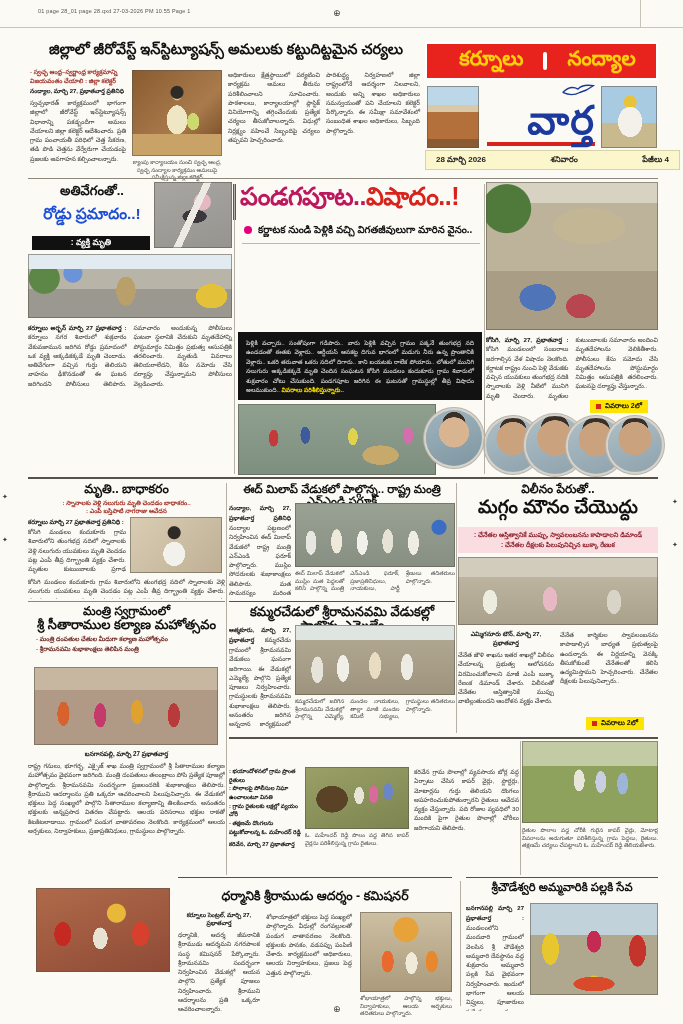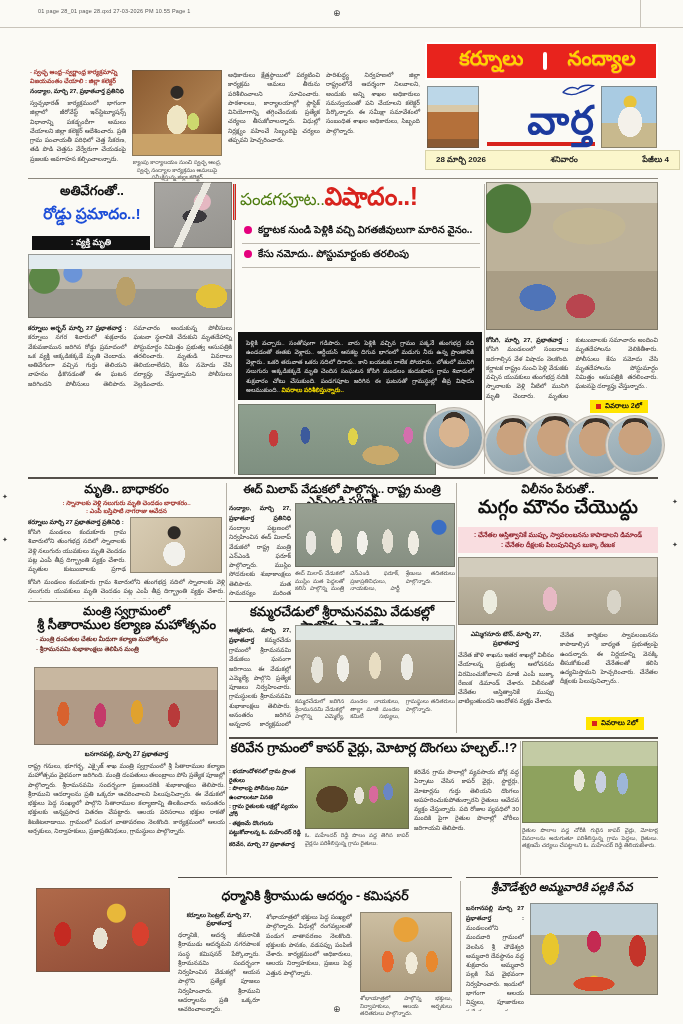--- a/index.html
+++ b/index.html
@@ -156,6 +156,7 @@
   <div class="vrule" style="left:640px;top:0;height:27px;background:#c9c4ba;"></div>
 
   <div class="abs" style="left:30px;top:42px;width:392px;height:136px;">
+    <div class="hl" style="font-size:14.5px;text-align:center;">జిల్లాలో జీరోవేస్ట్ ఇన్‌స్టిట్యూషన్స్ అమలుకు కట్టుదిట్టమైన చర్యలు</div>
     <div class="abs" style="left:0;top:26px;width:96px;">
       <div class="subred">- స్వచ్ఛ ఆంధ్ర–స్వర్ణాంధ్ర కార్యక్రమాన్ని విజయవంతం చేయాలి : జిల్లా కలెక్టర్</div>
       <div class="dl" style="font-size:6px;margin:2px 0;">నంద్యాల, మార్చి 27, ప్రభాతవార్త ప్రతినిధి</div>

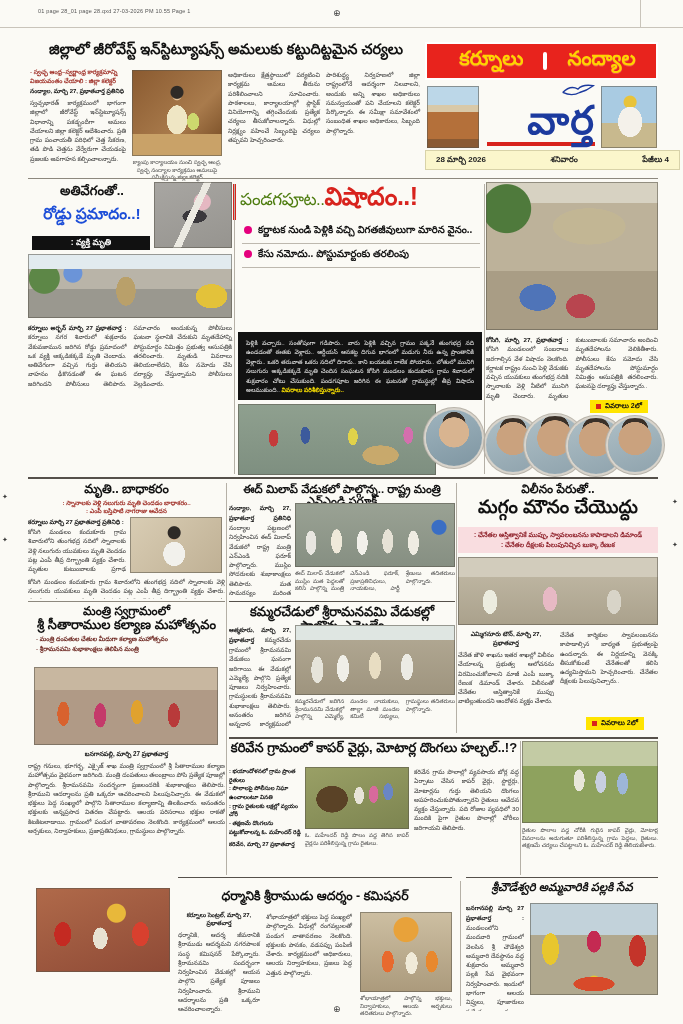--- a/index.html
+++ b/index.html
@@ -26,7 +26,7 @@
   .datestrip{position:absolute;background:#fbf6cc;border:1px solid #d8d2a8;display:flex;align-items:center;
              justify-content:space-between;padding:0 10px;font-weight:bold;font-size:8px;color:#222;}
   
-  .bigblack{font-weight:normal;font-size:17px;color:#4d7c0f;letter-spacing:-.5px;}
+  .bigblack{font-weight:bold;font-size:25px;color:#be185d;letter-spacing:-.5px;}
   .bigred{font-weight:bold;font-size:25px;color:#d8231d;letter-spacing:-.5px;}
   .blist{list-style:none;margin:0;padding:0;}
   .blist li{display:flex;align-items:flex-start;gap:6px;padding:4px 0 5px 2px;border-bottom:1px solid #bdb8ae;

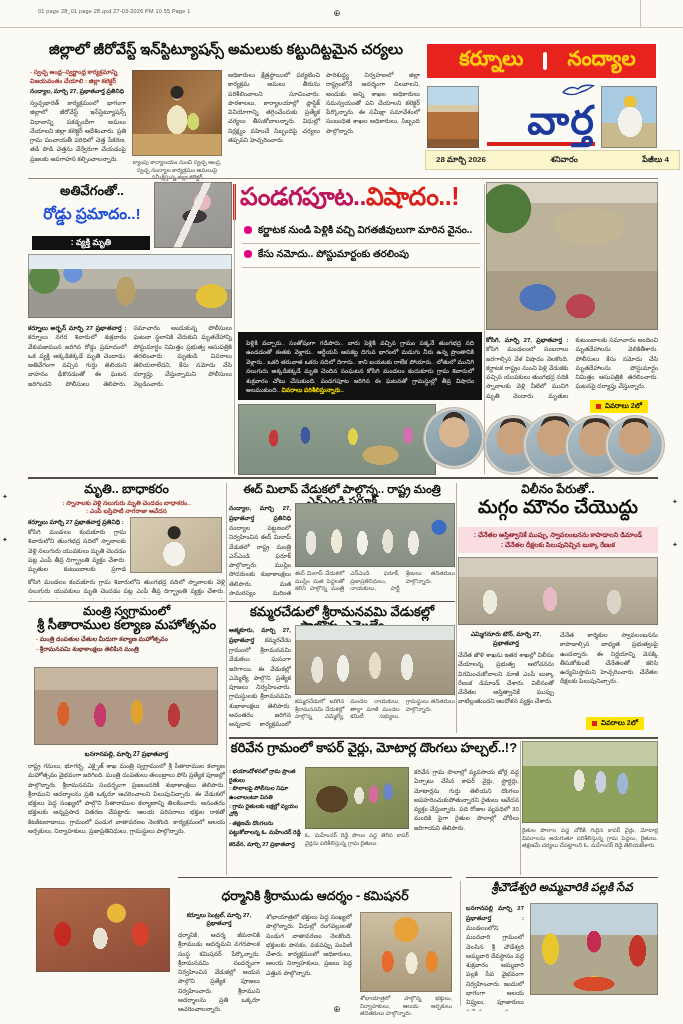--- a/index.html
+++ b/index.html
@@ -214,10 +214,6 @@
           <span class="dot"></span>
           <span>కర్ణాటక నుండి పెళ్లికి వచ్చి విగతజీవులుగా మారిన వైనం..</span>
         </li>
-      <li>
-          <span class="dot"></span>
-          <span>కేసు నమోదు.. పోస్టుమార్టంకు తరలింపు</span>
-        </li>
     </ul>
     <div class="blackbox" style="left:0;top:150px;width:228px;height:56px;">
       <span>పెళ్లికి వచ్చారు.. సంతోషంగా గడిపారు.. వారు పెళ్లికి వచ్చిన గ్రామం పక్కనే తుంగభద్ర నది ఉండడంతో ఈతకు వెళ్లారు.. ఆర్డీయస్ ఆనకట్ట దిగువ భాగంలో మడుగు నీరు ఉన్న ప్రాంతానికి వెళ్లారు.. ఒకరి తరువాత ఒకరు నదిలో దిగారు.. కాని బయటకు రాలేక పోయారు.. లోతులో మునిగి నలుగురు అక్కడికక్కడే మృతి చెందిన సంఘటన కోసిగి మండలం కందుకూరు గ్రామ శివారులో శుక్రవారం చోటు చేసుకుంది. పండగపూట జరిగిన ఈ ఘటనతో గ్రామస్థుల్లో తీవ్ర విషాదం అలముకుంది.. </span>

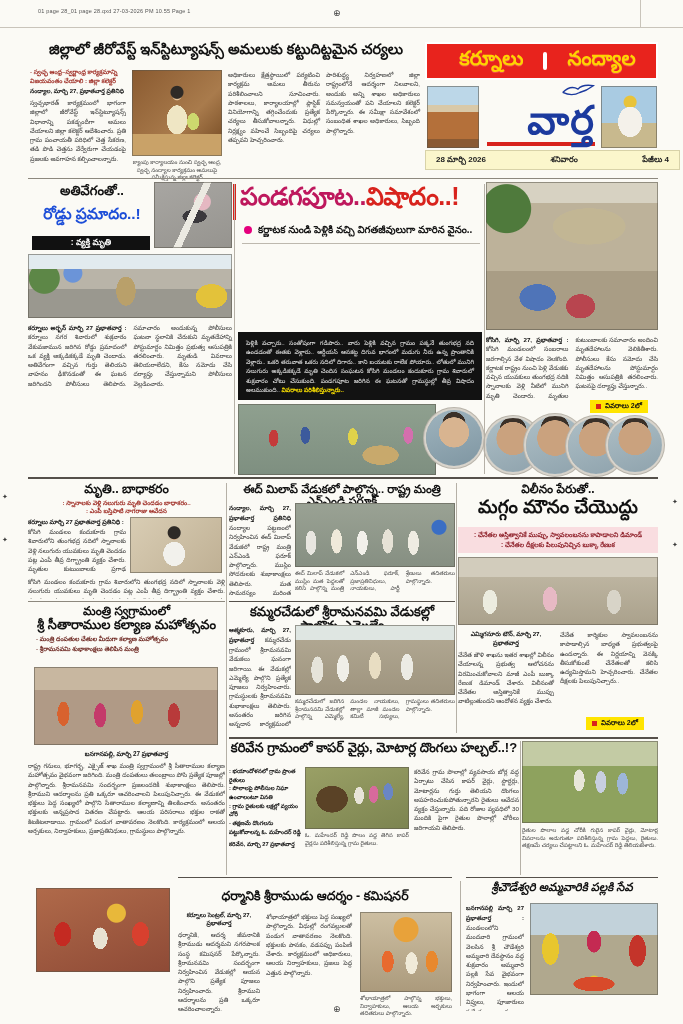--- a/index.html
+++ b/index.html
@@ -315,7 +315,6 @@
   <div class="hrule2" style="left:229px;top:737px;width:429px;"></div>
 
   <div class="abs" style="left:229px;top:741px;width:290px;height:136px;">
-    <div class="hl" style="font-size:13px;text-align:center;">కరివేన గ్రామంలో కాపర్ వైర్లు, మోటార్ల దొంగలు హల్చల్..!?</div>
     <div class="abs" style="left:0;top:26px;width:72px;">
       <div class="dl" style="font-size:5.8px;line-height:1.5;">: భయాందోళనలో గ్రామ ప్రాంత రైతులు</div>
       <div class="dl" style="font-size:5.8px;line-height:1.5;">: పొలాలపై పోలీసుల నిఘా ఉంచాలంటూ వినతి</div>

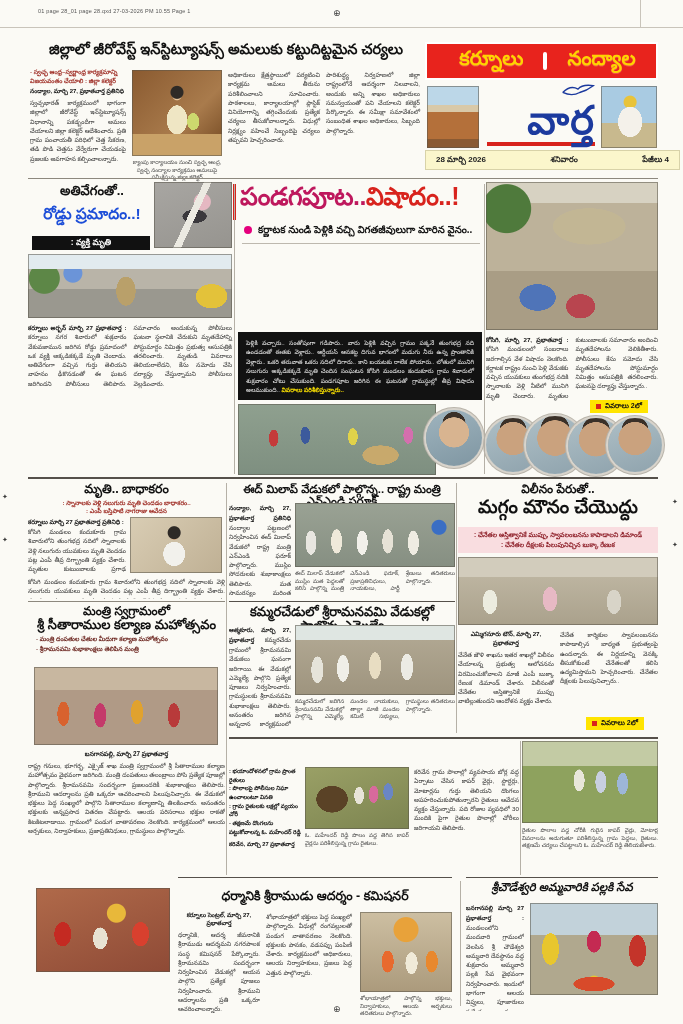--- a/index.html
+++ b/index.html
@@ -347,7 +347,7 @@
   <div class="hrule" style="left:466px;top:877px;width:192px;background:#55504a;"></div>
   <div class="vrule" style="left:460px;top:881px;height:125px;"></div>
   <div class="abs" style="left:466px;top:881px;width:192px;height:134px;">
-    <div class="hl" style="font-size:11.5px;text-align:center;font-style:italic;">శ్రీచౌడేశ్వరి అమ్మవారికి పల్లకి సేవ</div>
+    <div class="hl" style="font-size:11.5px;text-align:center;">శ్రీచౌడేశ్వరి అమ్మవారికి పల్లకి సేవ</div>
     <div class="abs bodytxt" style="left:0;top:22px;width:58px;height:108px;overflow:hidden;">
       <span class="dl" style="font-size:6px;">బనగానపల్లి మార్చి 27 ప్రభాతవార్త : </span>
       <span>మండలంలోని మందవారి గ్రామంలో వెలసిన శ్రీ చౌడేశ్వరి అమ్మవారి దేవస్థానం వద్ద శుక్రవారం అమ్మవారి పల్లకి సేవ వైభవంగా నిర్వహించారు. ఇందులో భాగంగా ఆలయ విప్రులు, పూజారులు ప్రత్యేక పూజలు నిర్వహించారు. పలువురు భక్తులు అధిక సంఖ్యలో దర్శనం పొందారు.</span>

